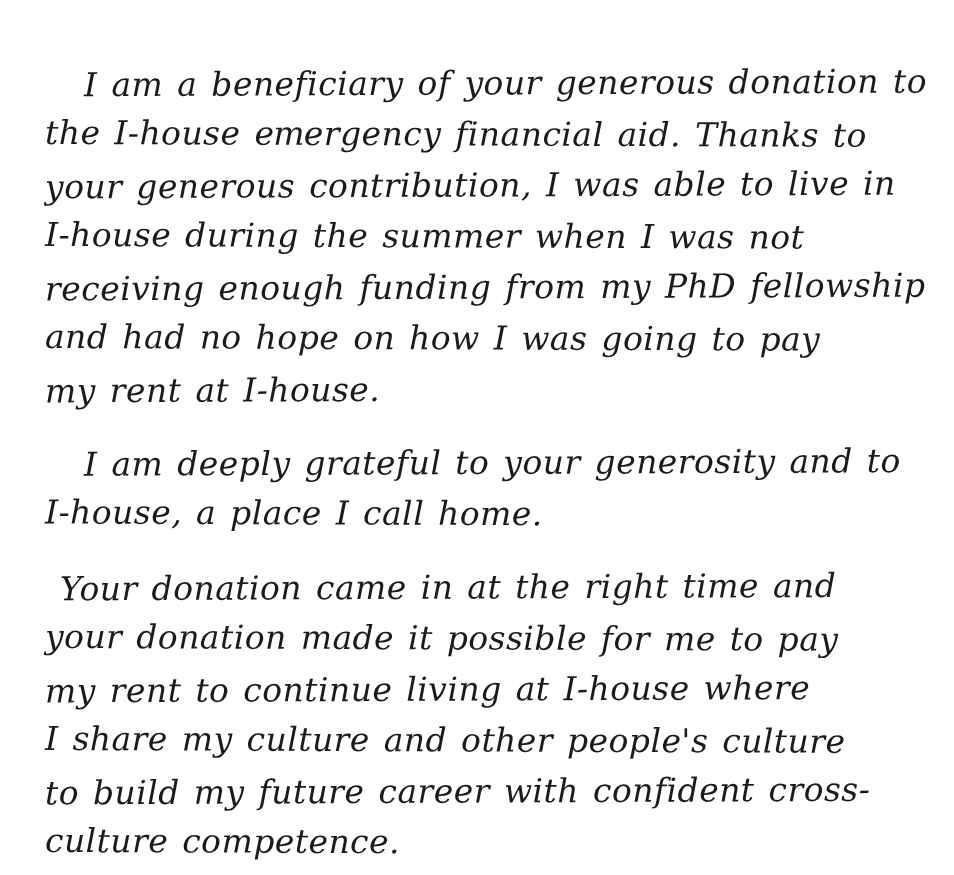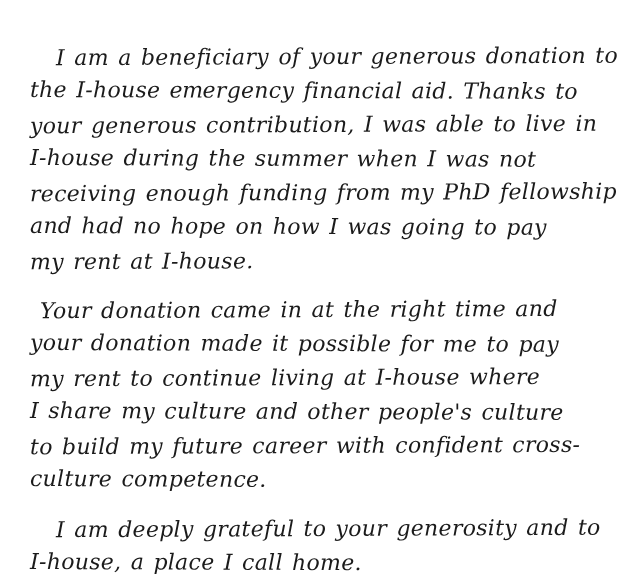--- a/index.html
+++ b/index.html
@@ -56,6 +56,11 @@
   </div>
 
   <div class="para">
+    <div class="line indent-lg">I am deeply grateful to your generosity and to</div>
+    <div class="line">I-house, a place I call home.</div>
+  </div>
+
+  <div class="para">
     <div class="line indent-sm">Your donation came in at the right time and</div>
     <div class="line">your donation made it possible for me to pay</div>
     <div class="line">my rent to continue living at I-house where</div>
@@ -64,11 +69,6 @@
     <div class="line">culture competence.</div>
   </div>
 
-  <div class="para">
-    <div class="line indent-lg">I am deeply grateful to your generosity and to</div>
-    <div class="line">I-house, a place I call home.</div>
-  </div>
-
 </div>
 
 </body></html>

